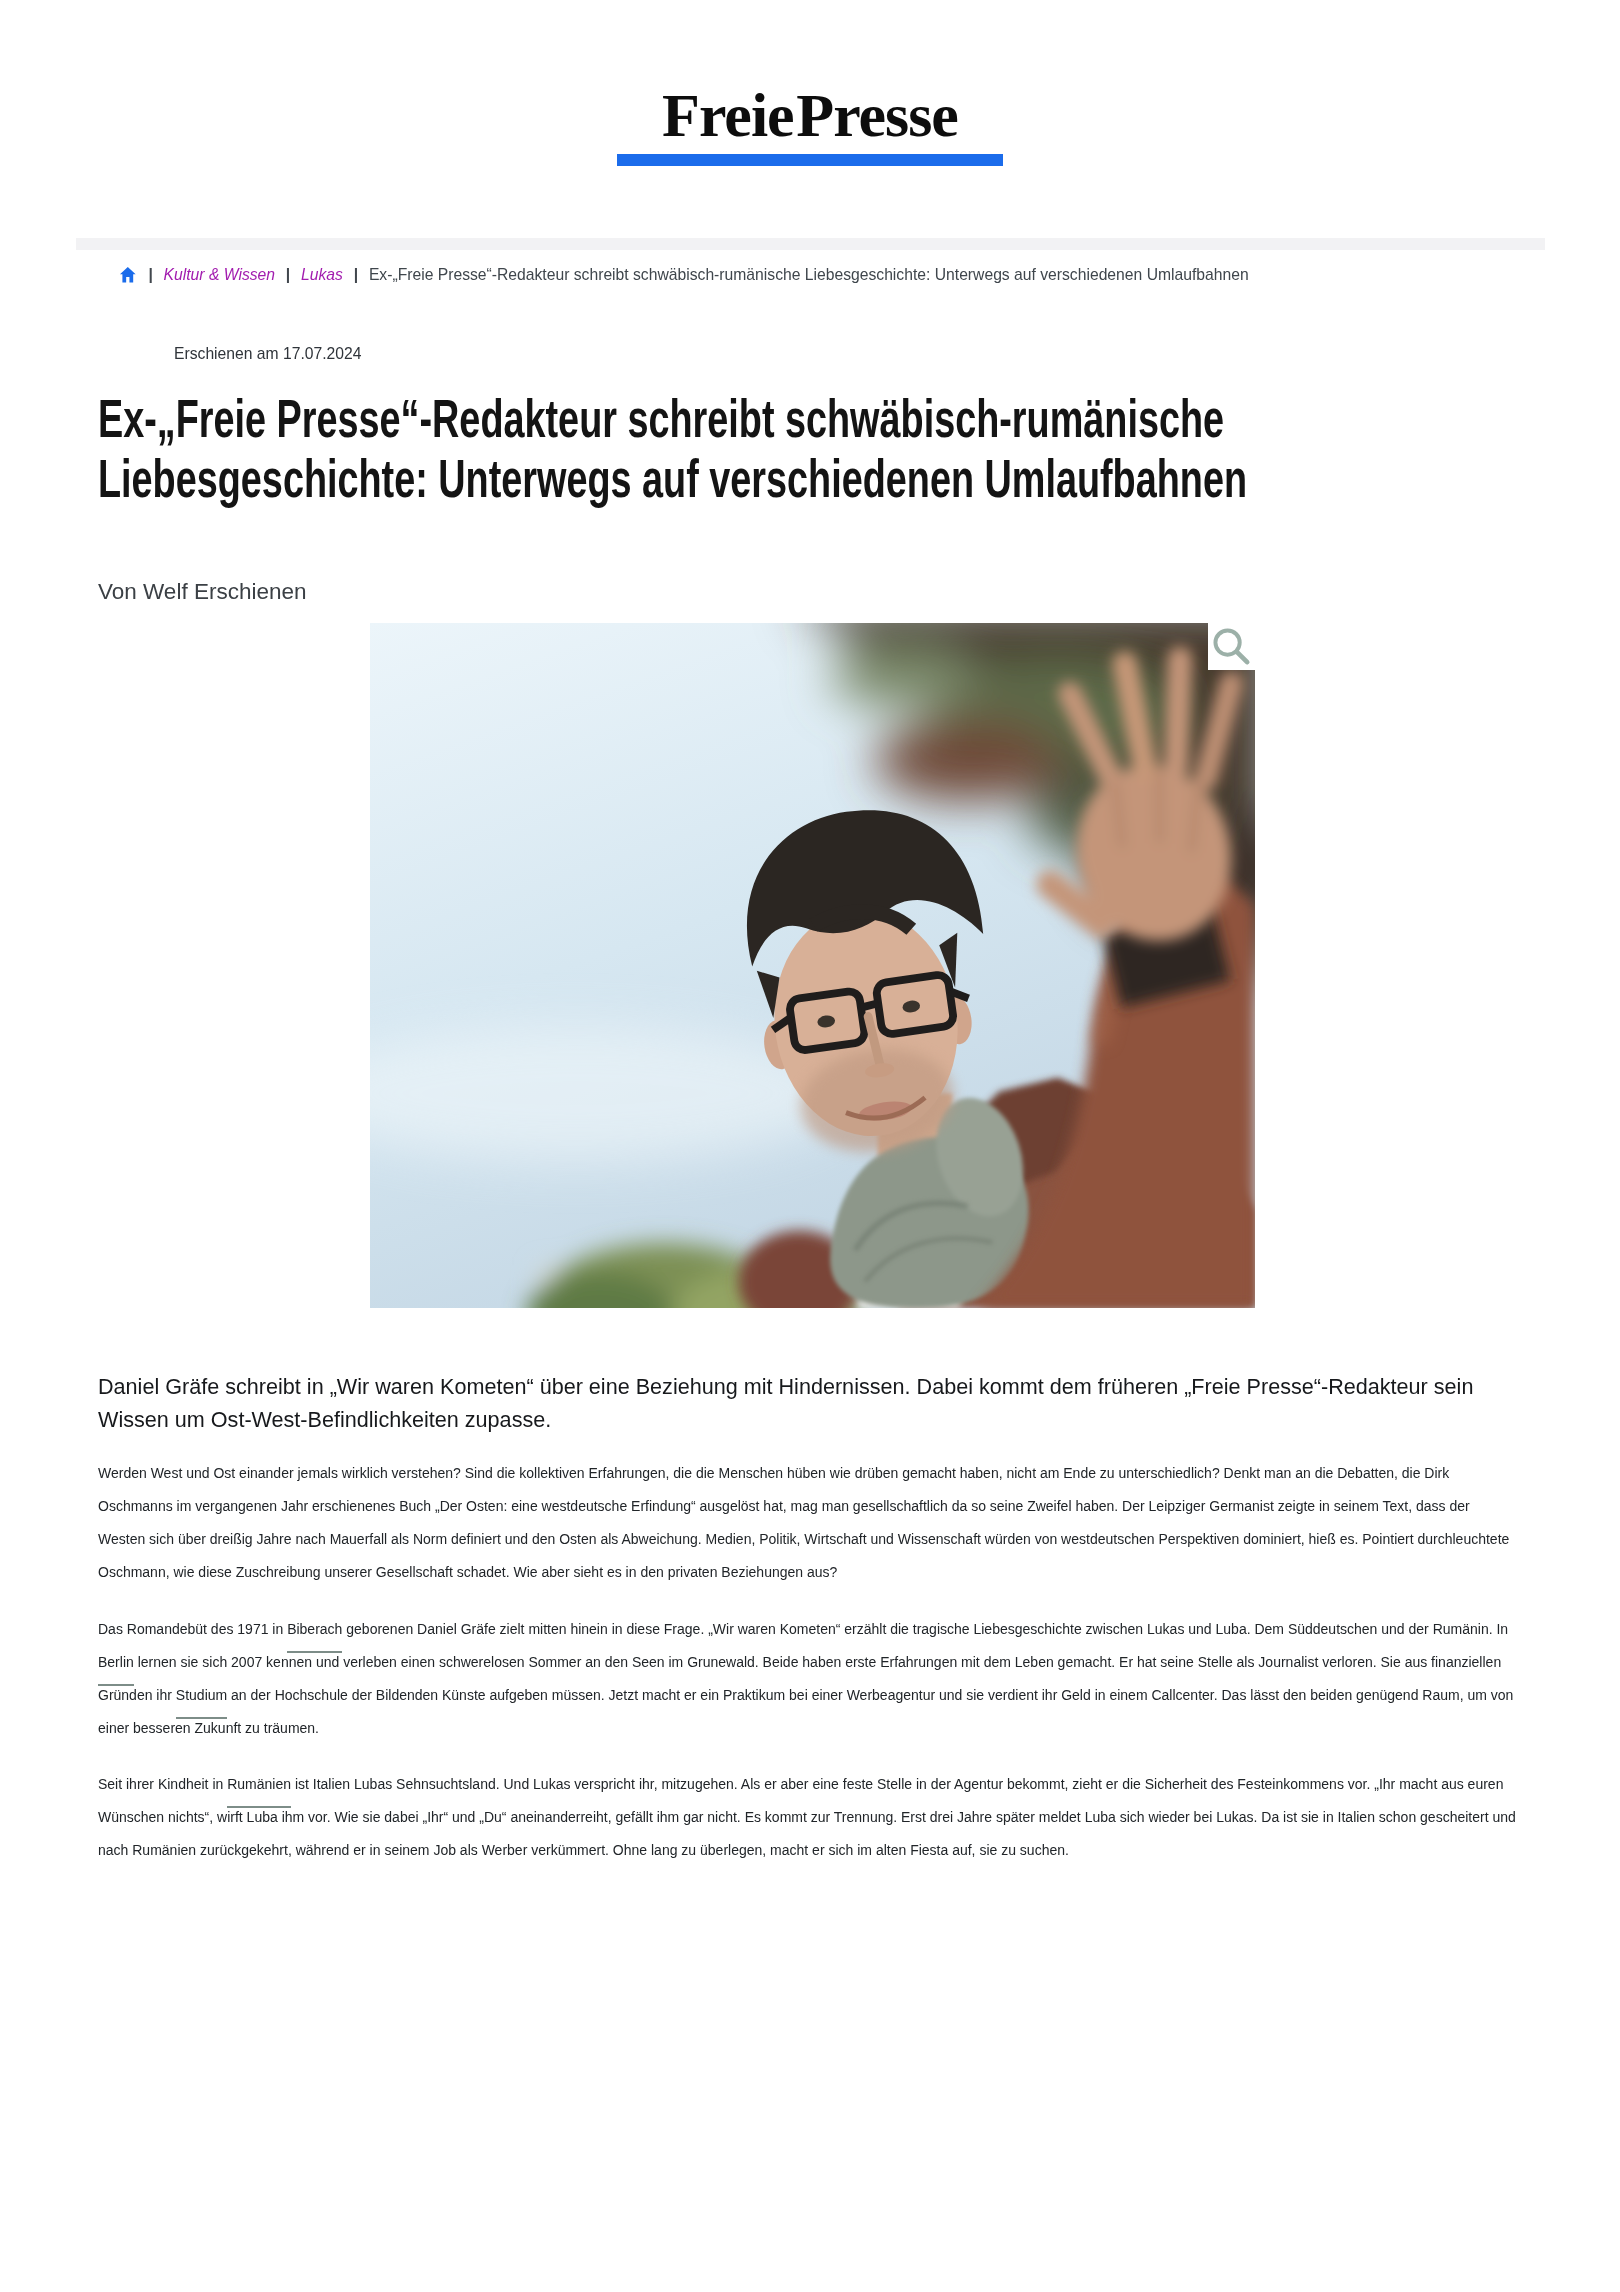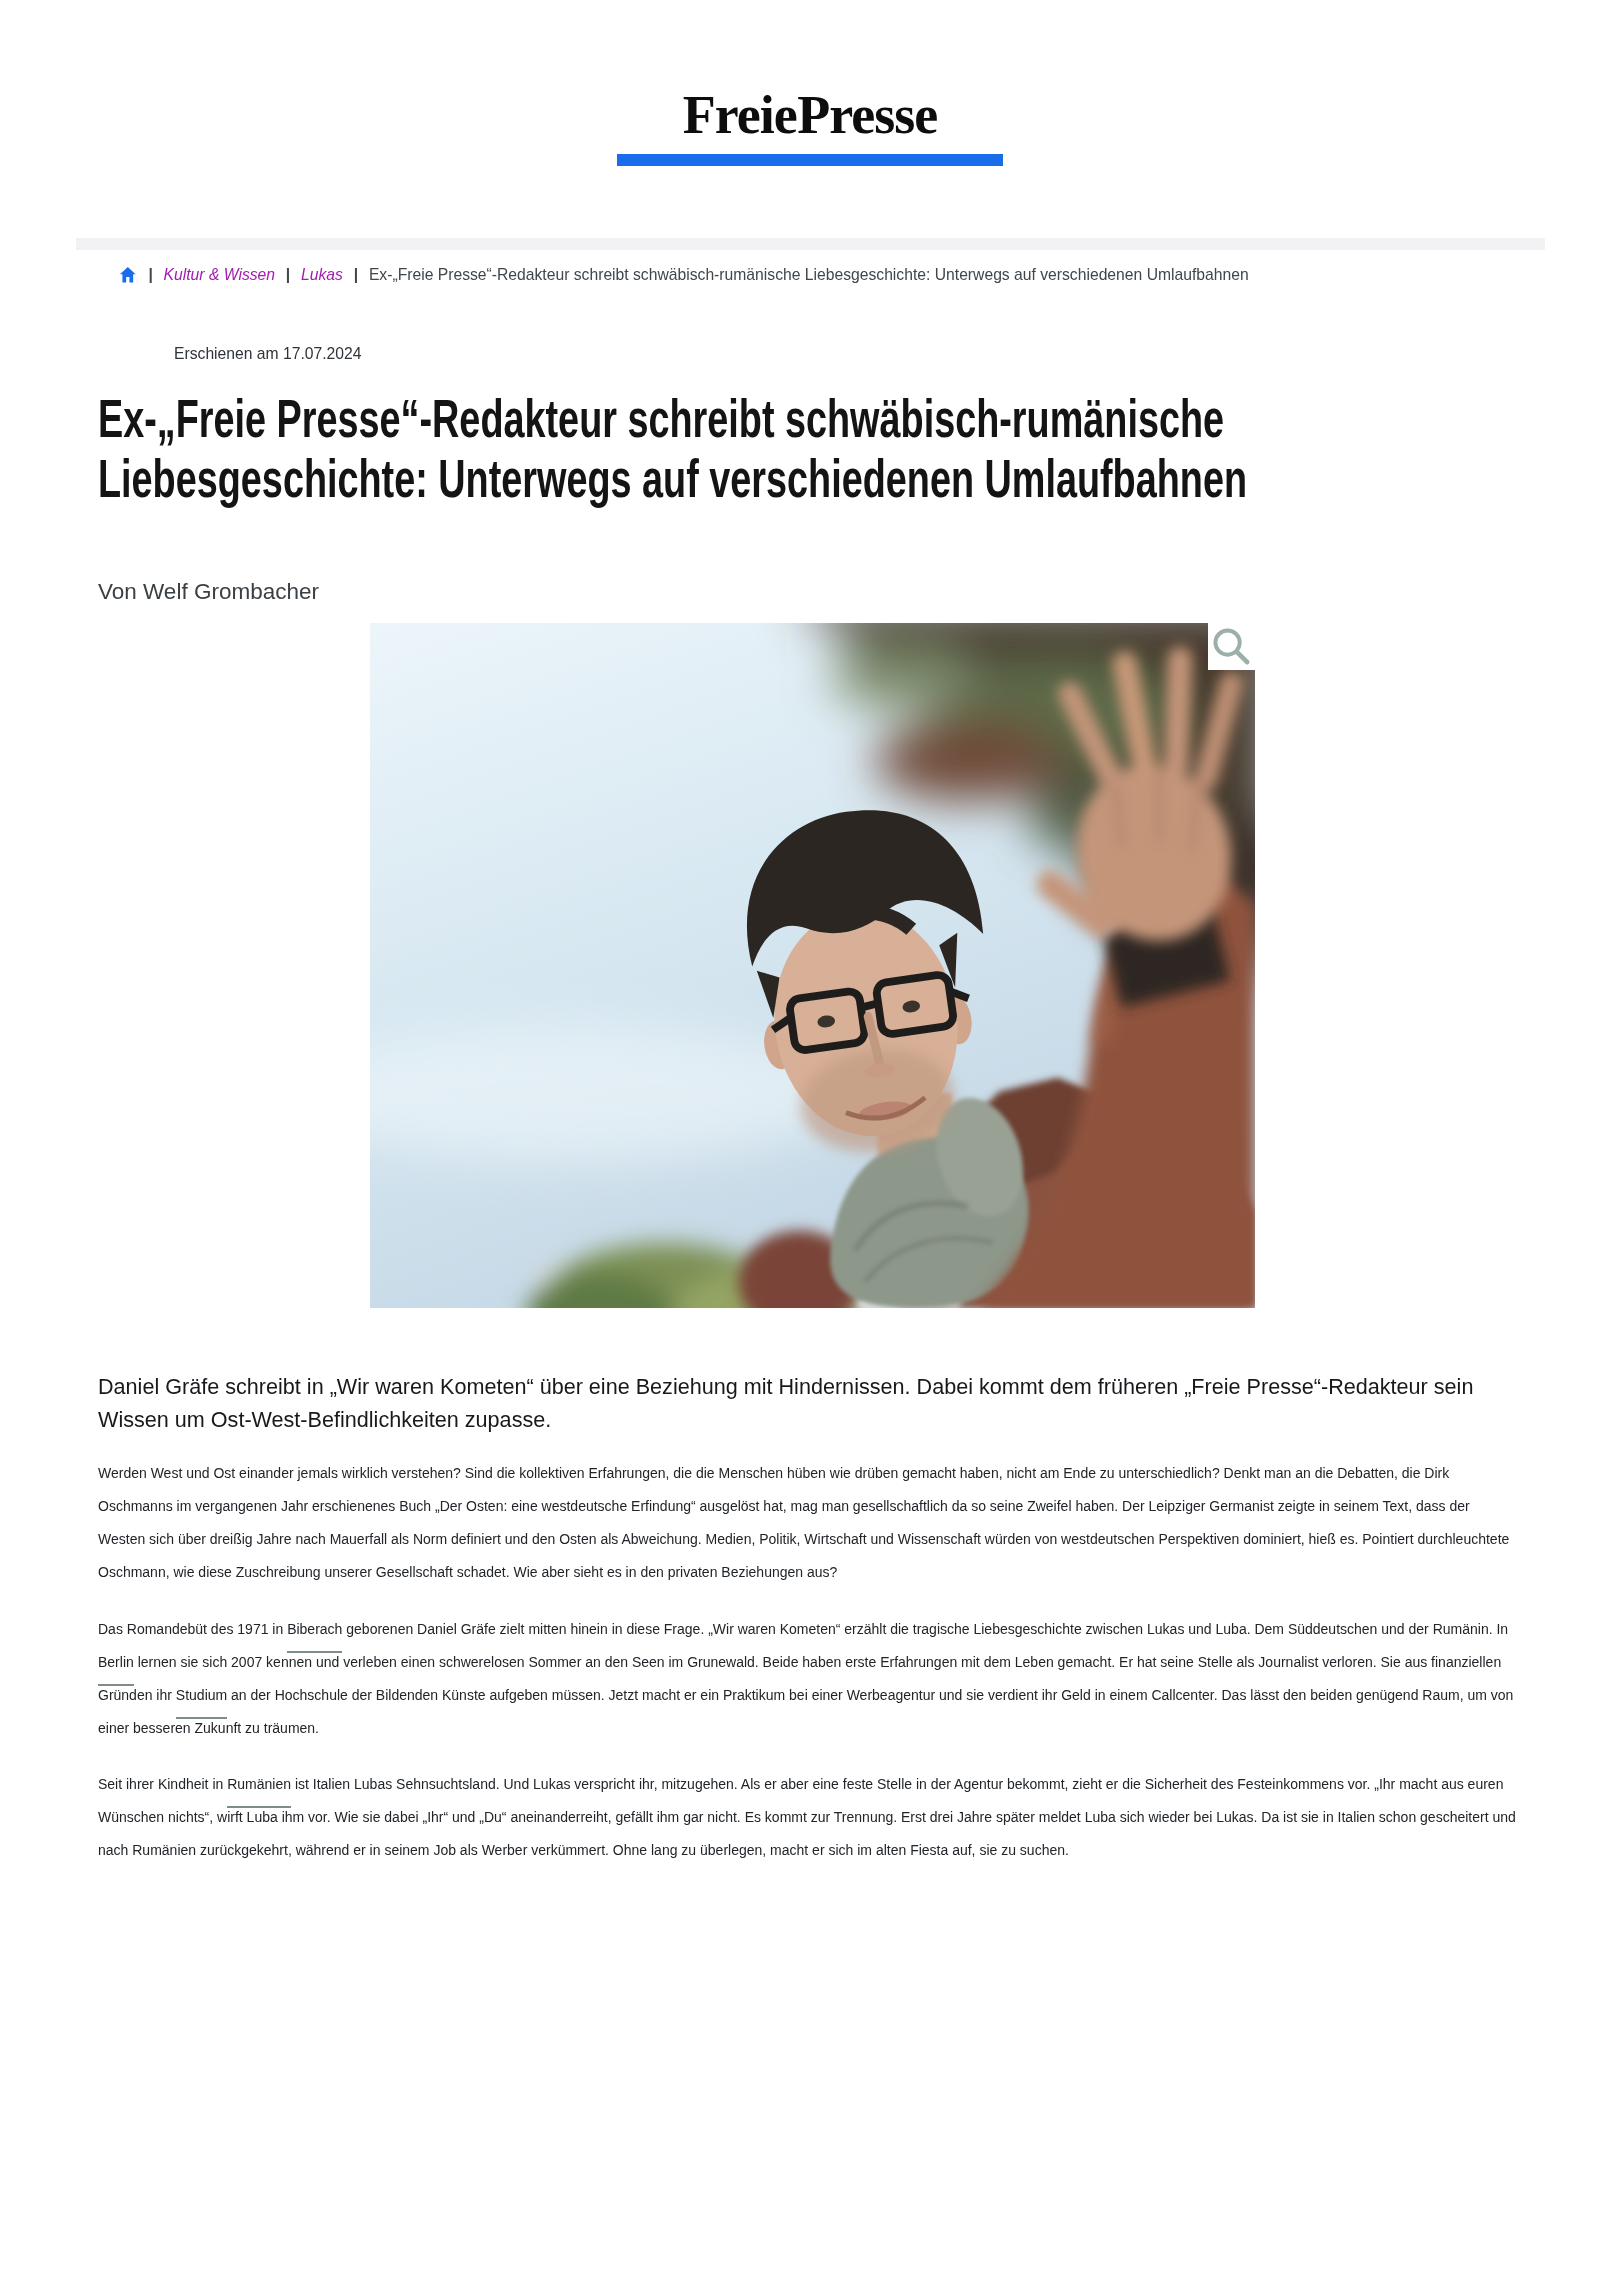--- a/index.html
+++ b/index.html
@@ -9,7 +9,7 @@
 
   
   .masthead { position:absolute; top:84px; left:0; width:100%; text-align:center; }
-  .logo-text { font-family:"Liberation Serif", serif; font-weight:700; font-size:54px; line-height:63px;
+  .logo-text { font-family:"Liberation Serif", serif; font-weight:700; font-size:62px; line-height:63px;
                color:#0d0d0d; letter-spacing:-1px; word-spacing:-11.8px; display:inline-block; }
   .logo-bar { width:386px; height:11.8px; background:#1b6ceb; margin:6.9px auto 0 auto; }
 

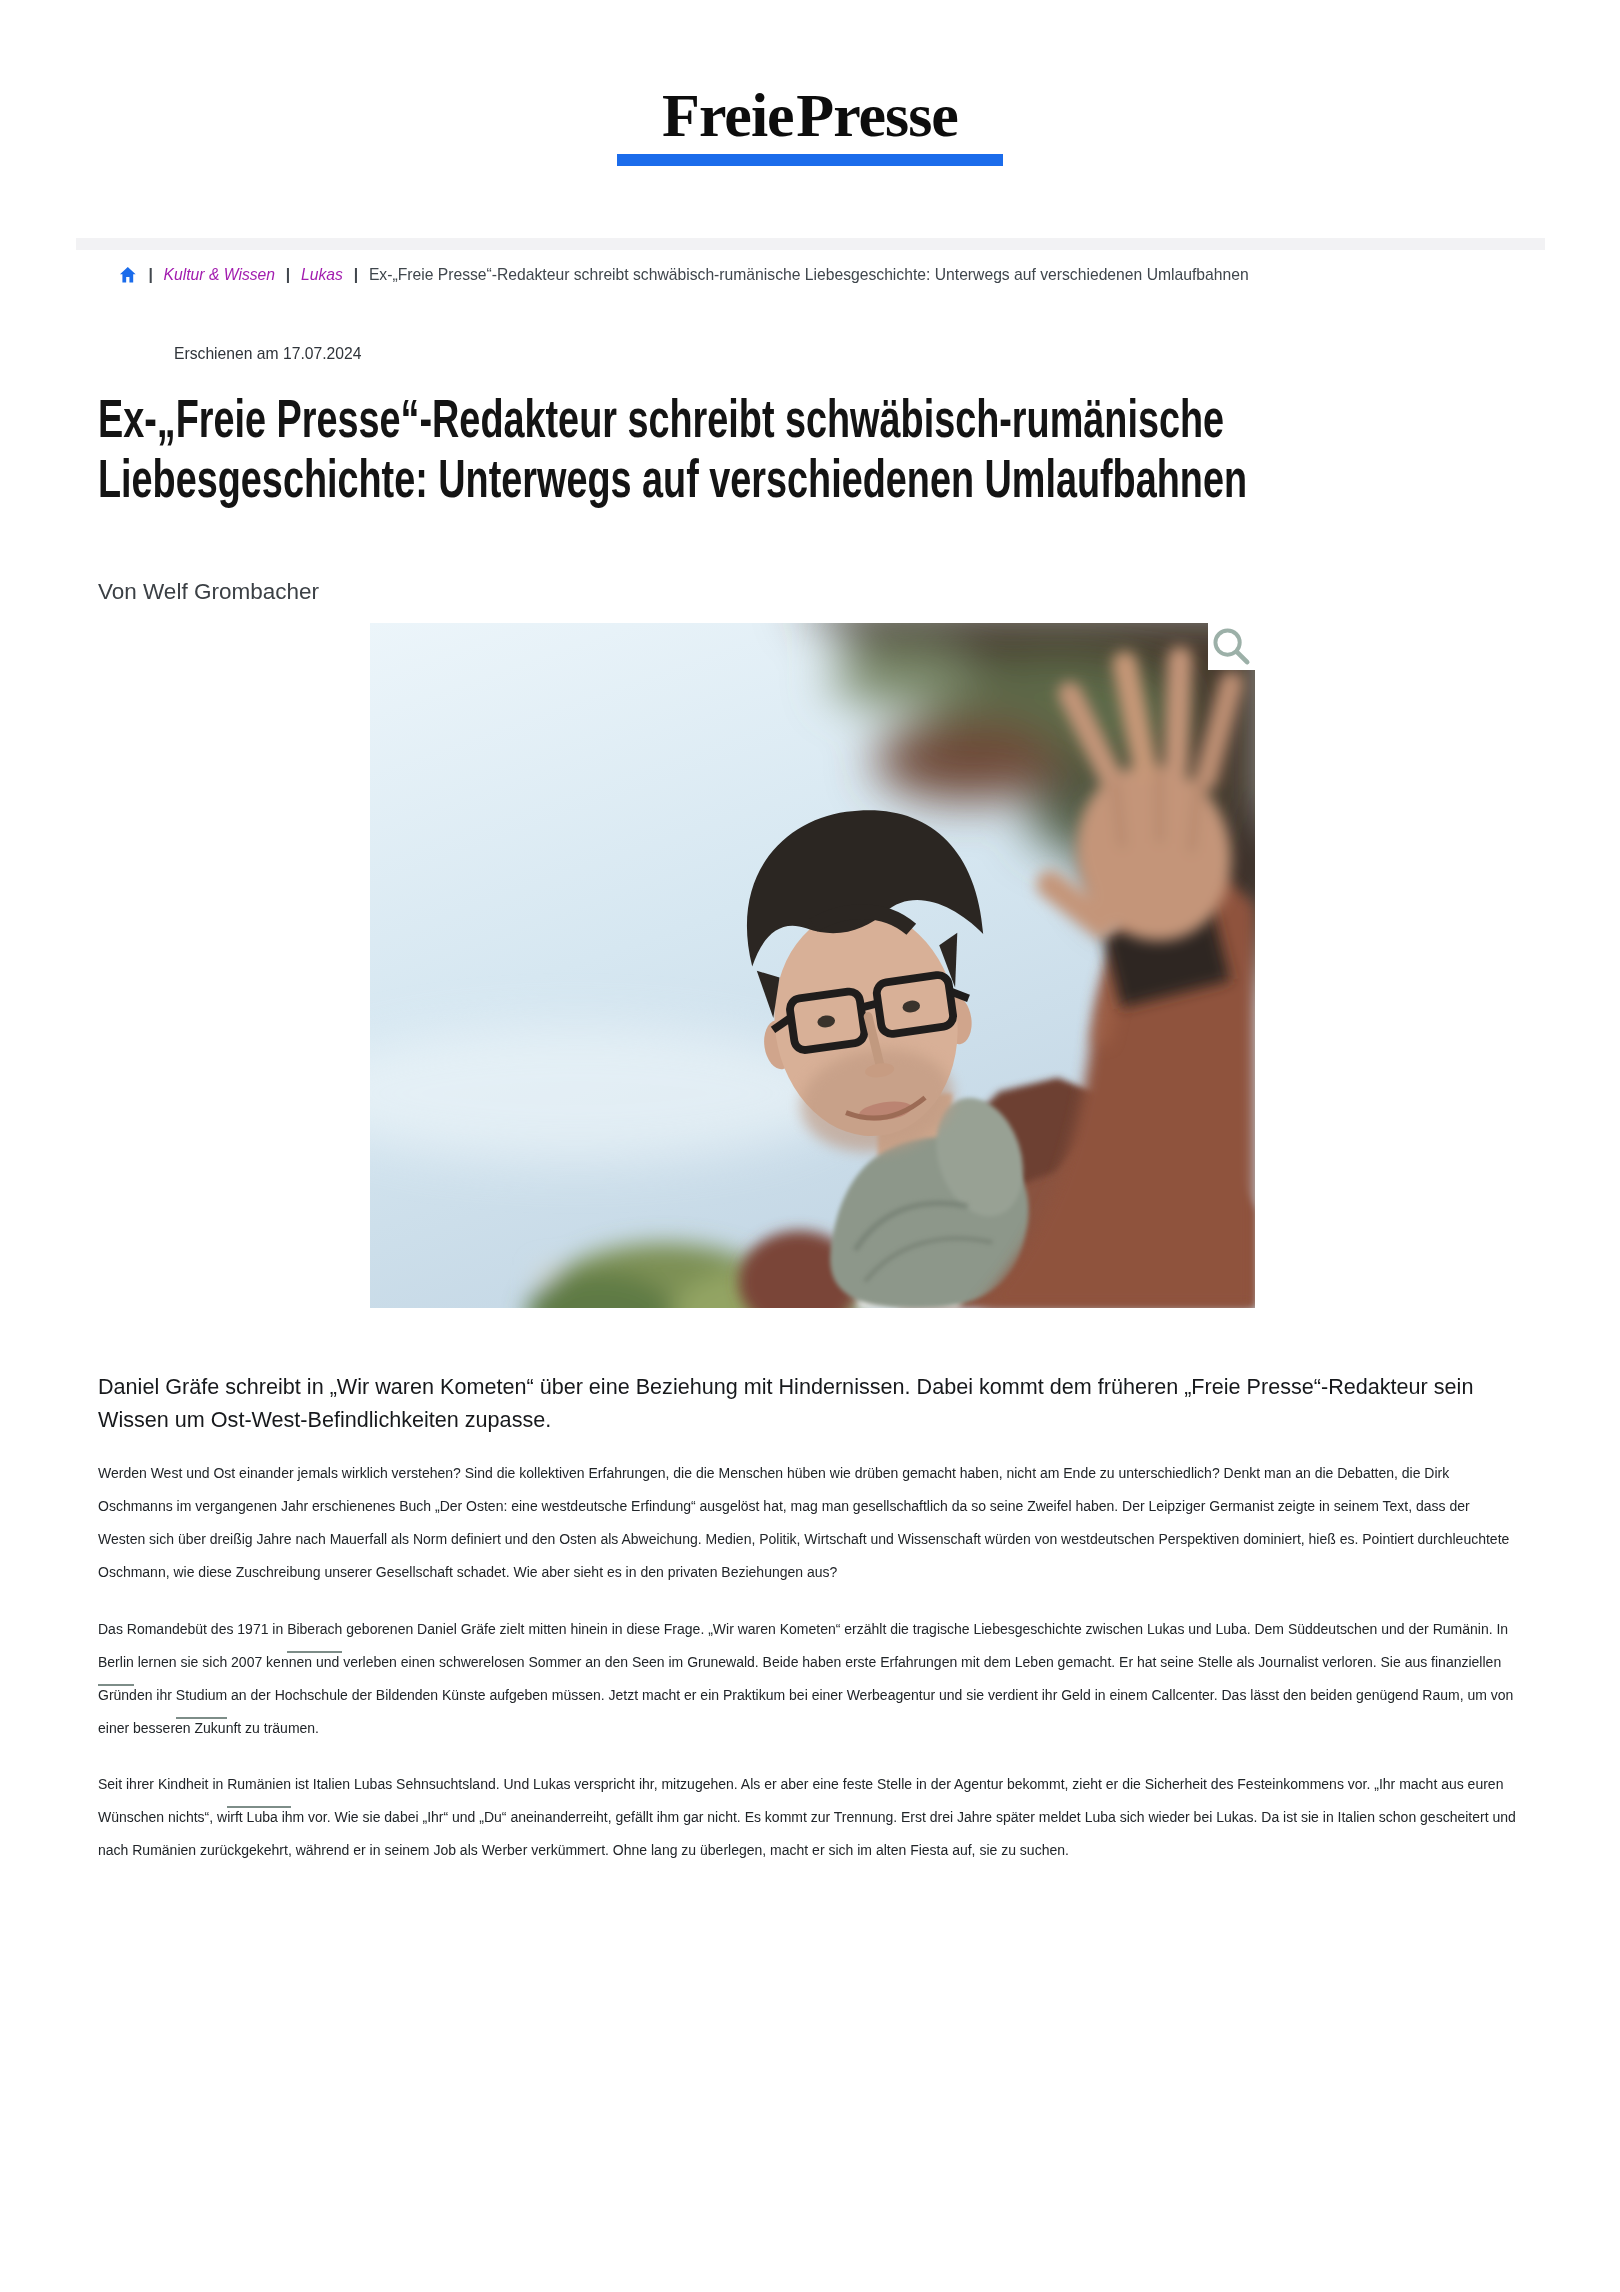--- a/index.html
+++ b/index.html
@@ -74,7 +74,7 @@
 
   <div class="pub-date">Erschienen am 17.07.2024</div>
   <h1 class="headline">Ex-„Freie Presse“-Redakteur schreibt schwäbisch-rumänische Liebesgeschichte: Unterwegs auf verschiedenen Umlaufbahnen</h1>
-  <div class="author">Von Welf Grombacher</div>
+  <div class="author">Von Welf Erschienen</div>
 
   <figure class="figure">
     <svg viewBox="0 0 903 699" preserveAspectRatio="none">

